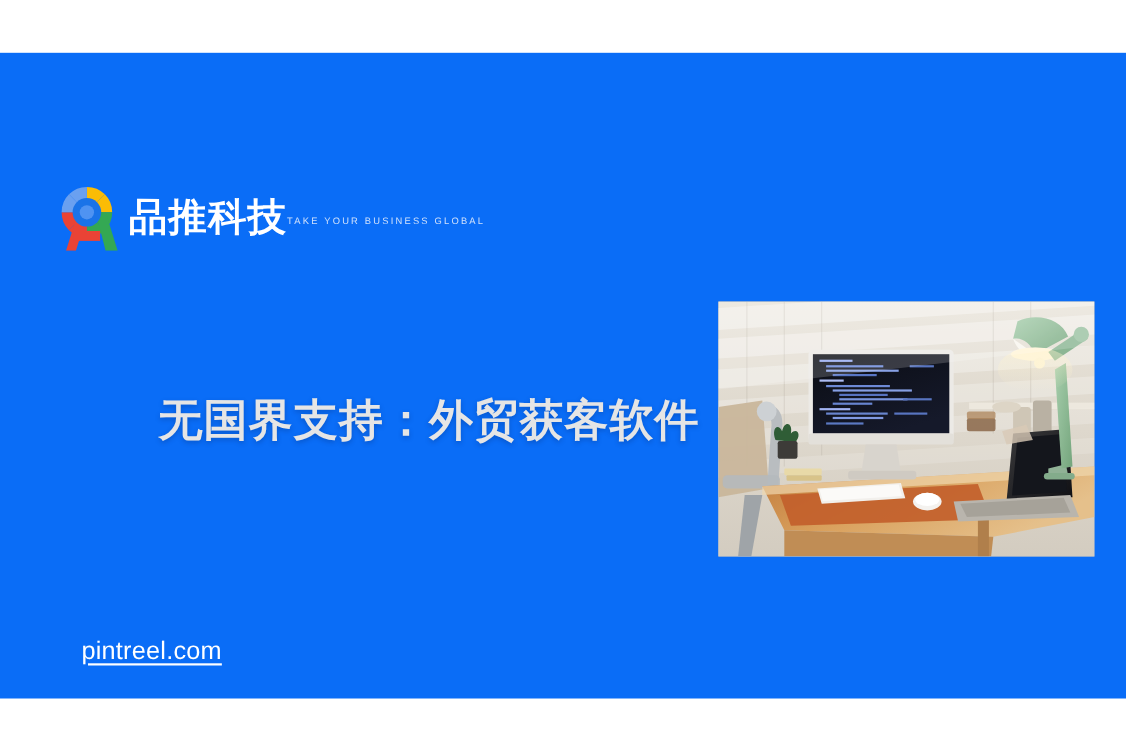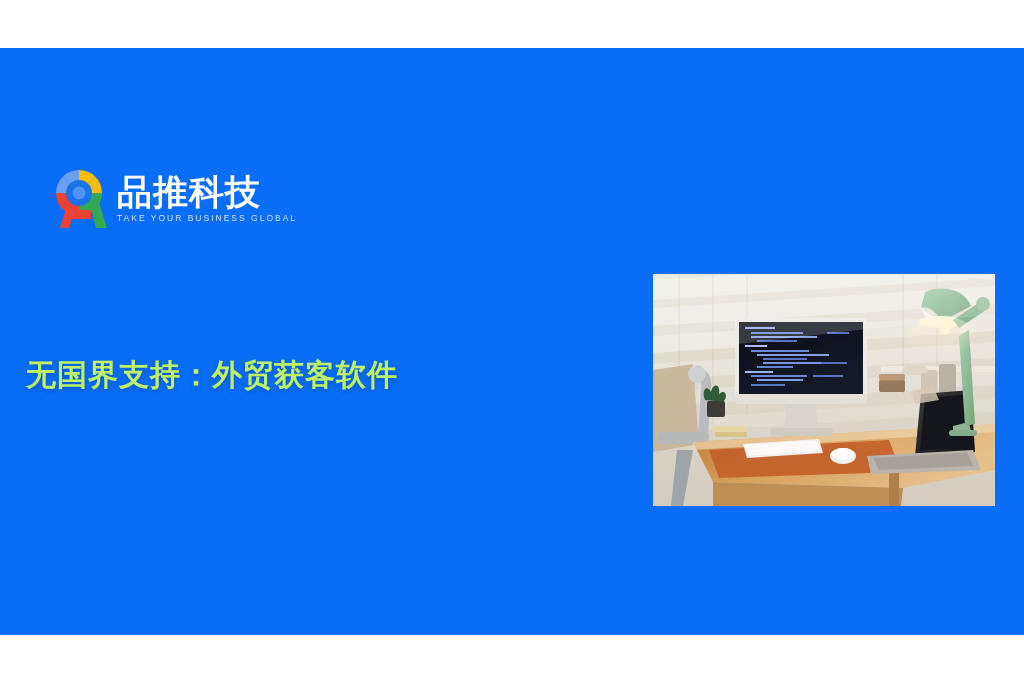--- a/index.html
+++ b/index.html
@@ -52,7 +52,6 @@
 
   .logo-wordmark {
     display: flex;
-    flex-direction: column;
     justify-content: center;
     padding-top: 2px;
   }

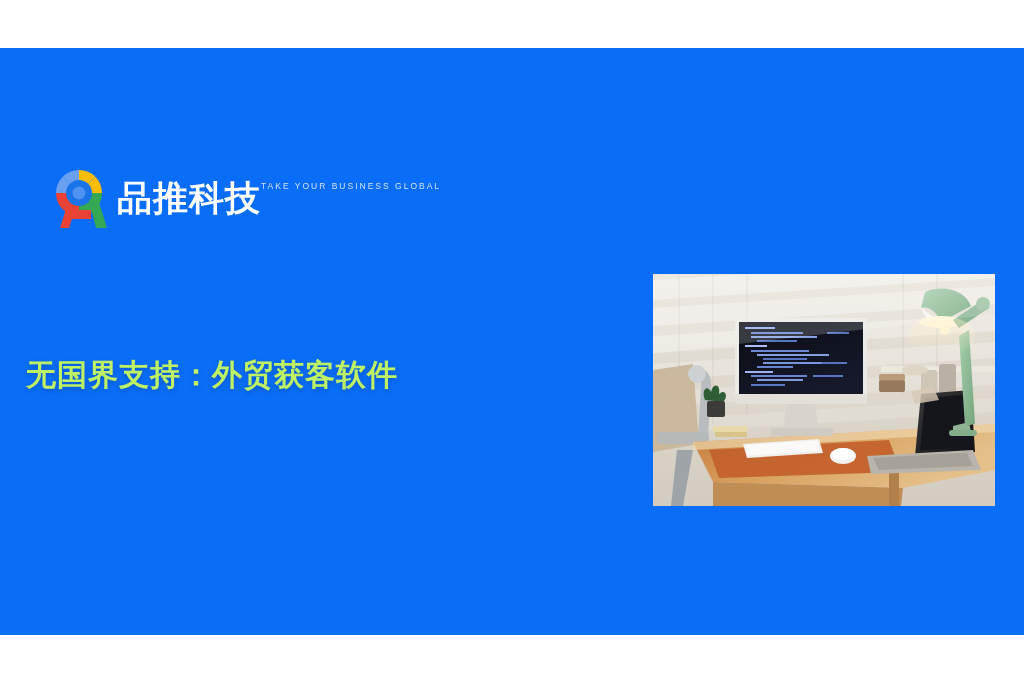--- a/index.html
+++ b/index.html
@@ -72,7 +72,7 @@
     color: #cfe0fb;
     letter-spacing: 2.0px;
     white-space: nowrap;
-    margin-top: 1px;
+    margin-top: 16px;
   }
 
   

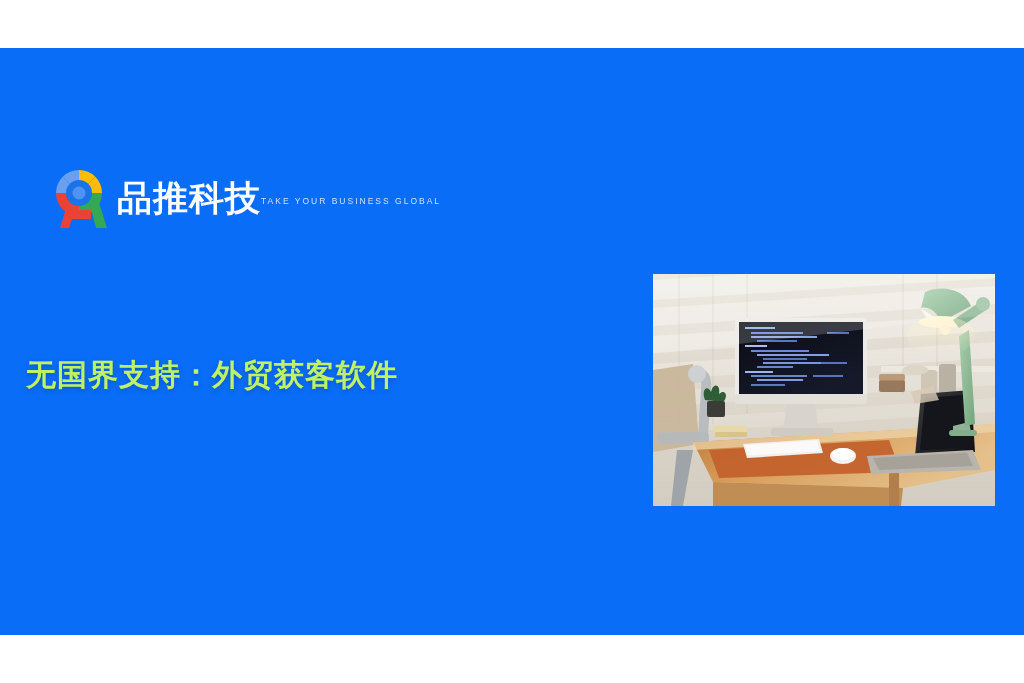--- a/index.html
+++ b/index.html
@@ -81,11 +81,11 @@
     left: 26px;
     top: 276px;
     width: 610px;
-    text-align: left;
-    color: #bef264;
+    text-align: right;
+    color: #e5e5e5;
     font-family: "DejaVu Serif", "Liberation Serif", serif;
     font-weight: 700;
-    font-size: 30px;
+    font-size: 40px;
     line-height: 61px;
     letter-spacing: 1px;
     text-shadow: 0 2px 5px rgba(0, 30, 90, 0.28);

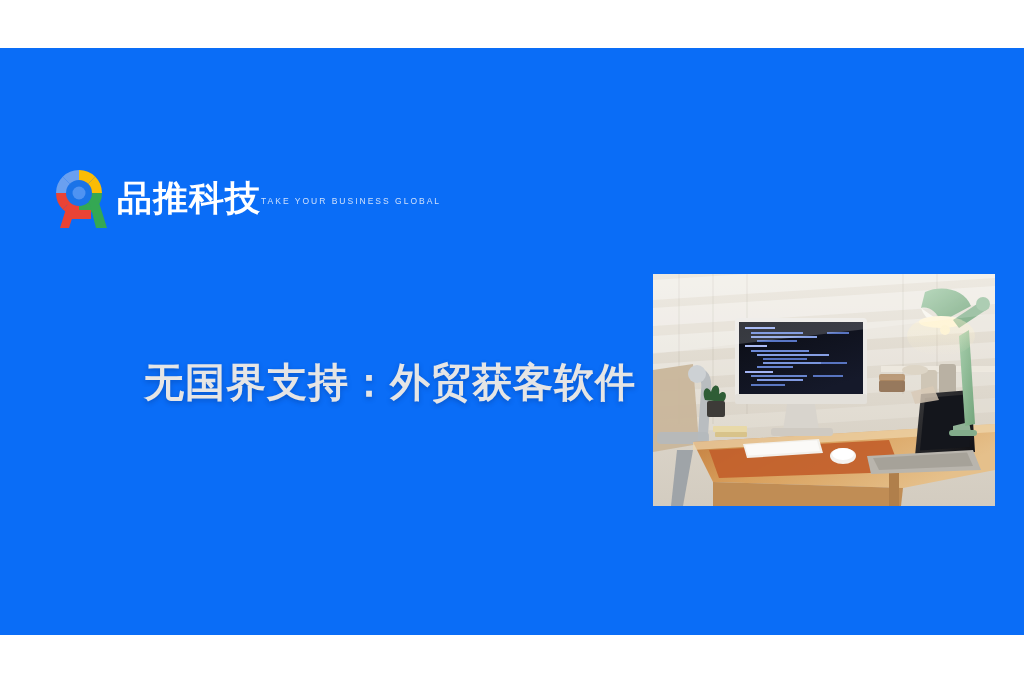--- a/index.html
+++ b/index.html
@@ -160,6 +160,7 @@
       <span class="headline-line">无国界支持：外贸获客软件</span>
     </h1>
 
+    <a class="site-url" href="#">pintreel.com</a>
 
     <div class="photo">
       <svg width="342" height="232" viewBox="0 0 342 232" xmlns="http://www.w3.org/2000/svg">

